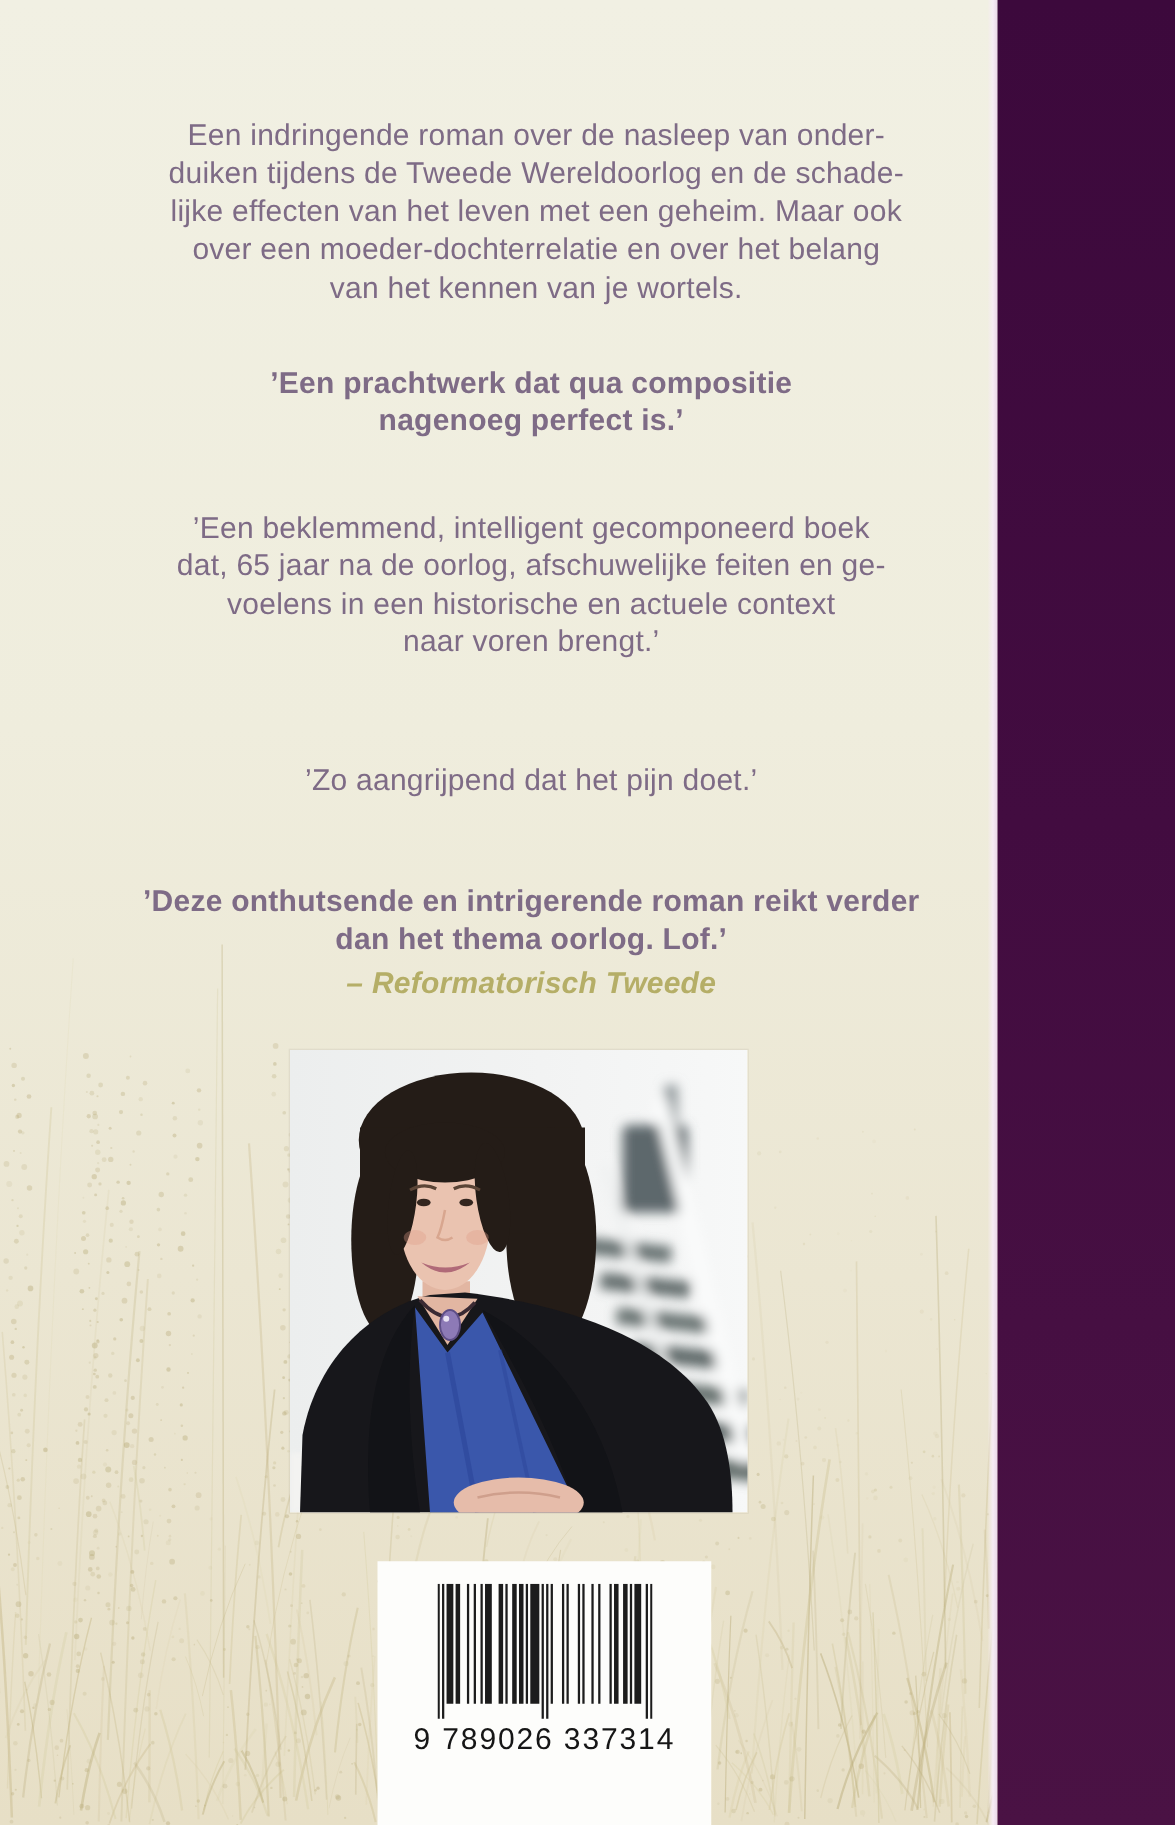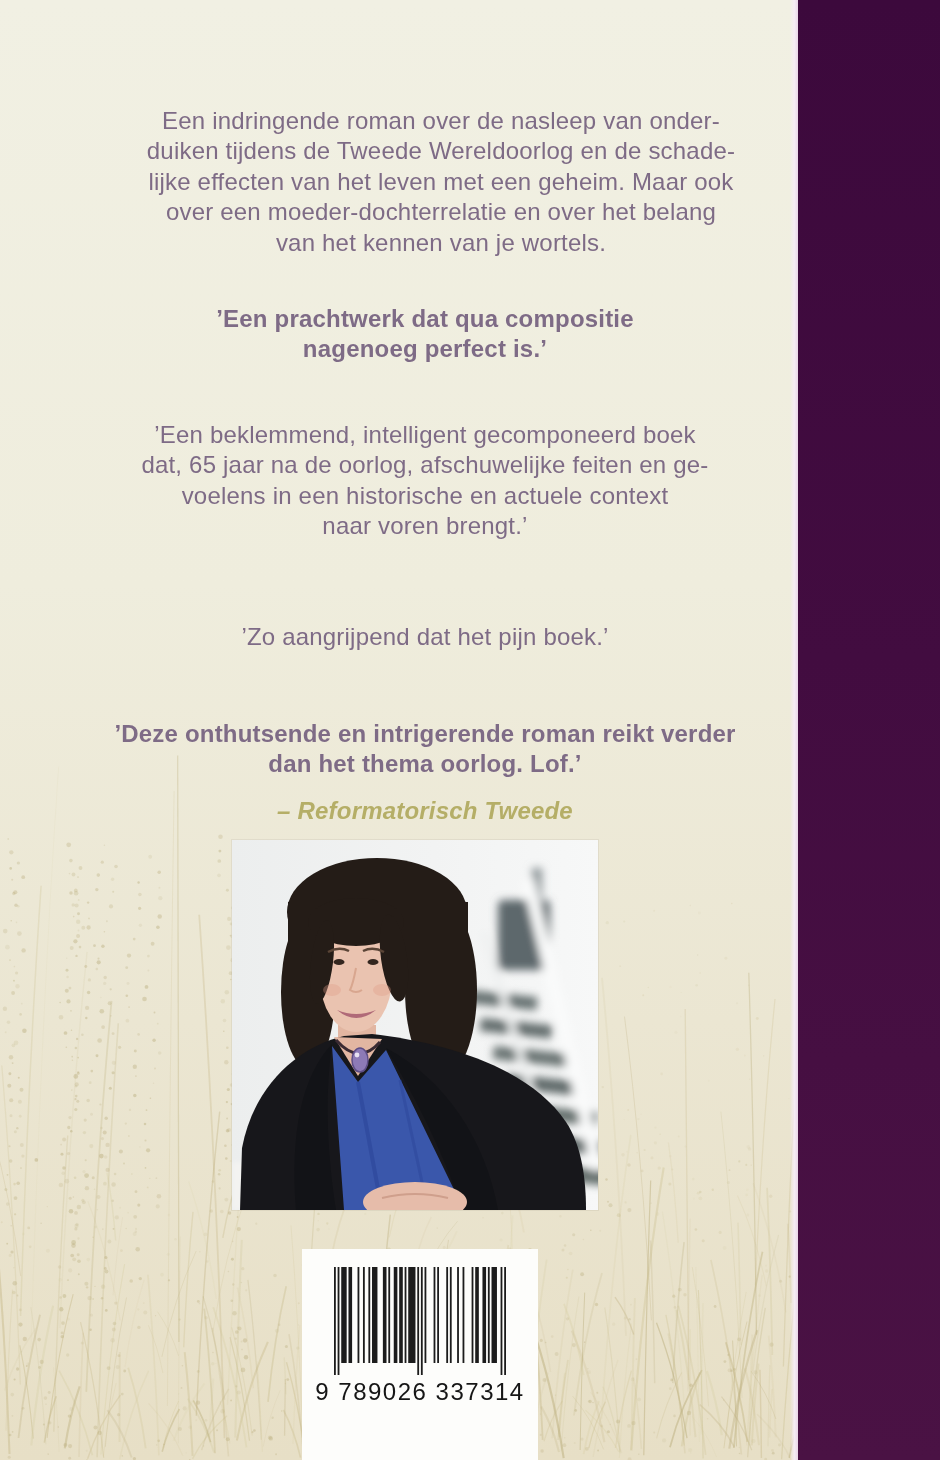--- a/index.html
+++ b/index.html
@@ -13,7 +13,7 @@
     position:absolute;left:55px;width:740px;text-align:center;
     color:#7e6b86;font-size:24px;line-height:30.4px;letter-spacing:0.2px;
   }
-  .multiline{white-space:pre-line;margin:16px;}
+  .multiline{white-space:pre-line;margin:4px;}
   .qsource{margin:0;font-style:italic;color:#b5ae67;}
   .blurb-block{top:90px;}
   .quote-1{top:288px;font-weight:bold;}

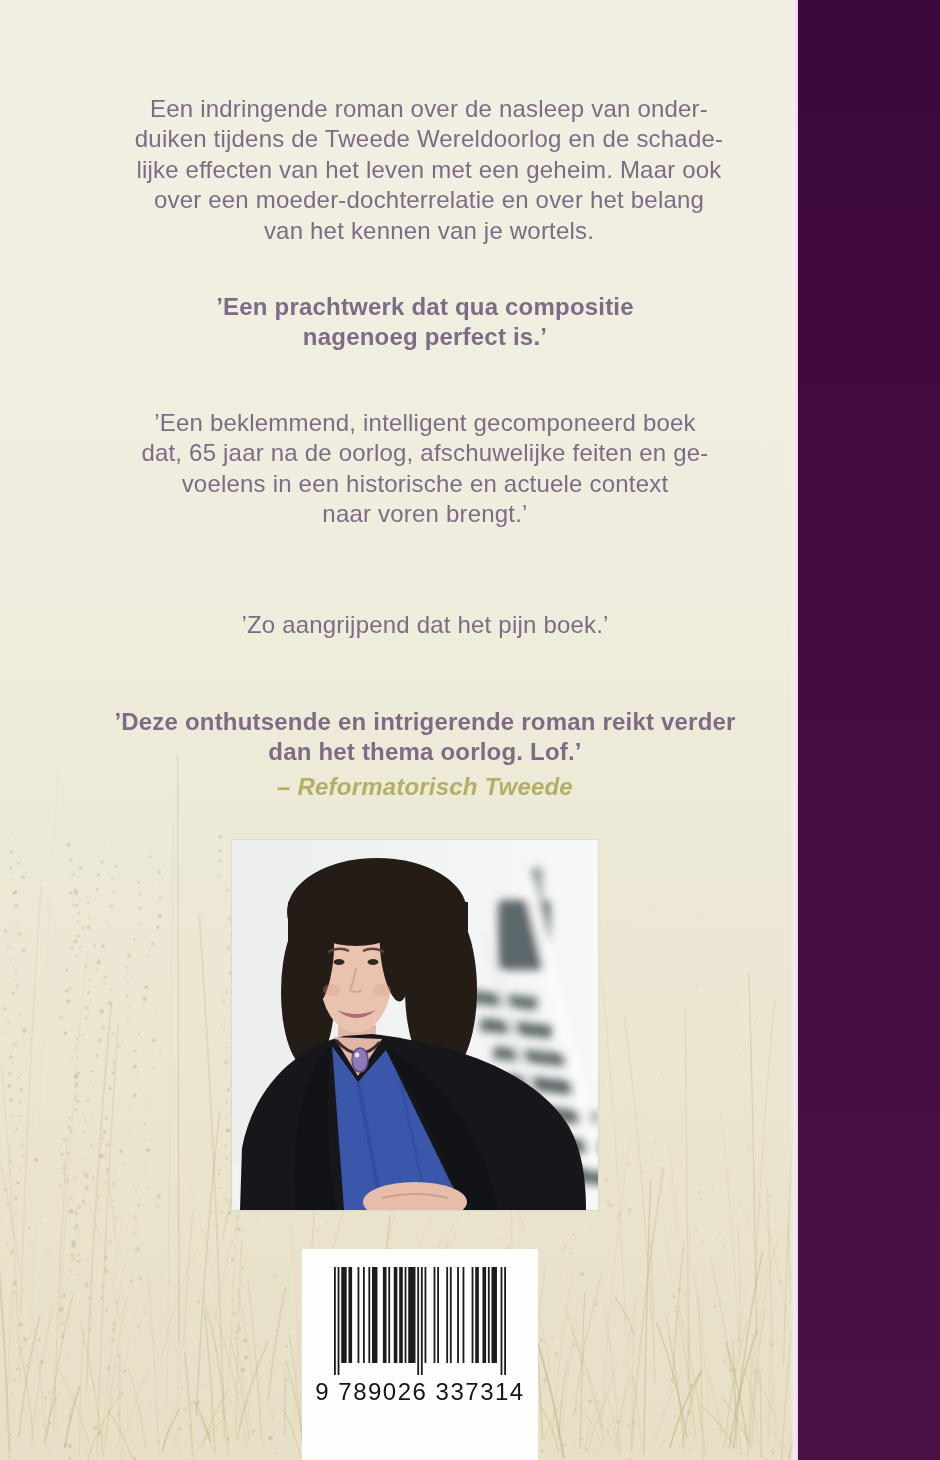--- a/index.html
+++ b/index.html
@@ -1081,7 +1081,7 @@
   </div>
 
   <div class="textblock quote-3">
-    <p class="multiline">’Zo aangrijpend dat het pijn boek.’</p>
+    <p class="multiline">’Zo aangrijpend dat het pijn doet.’</p>
   </div>
 
   <div class="textblock quote-4">

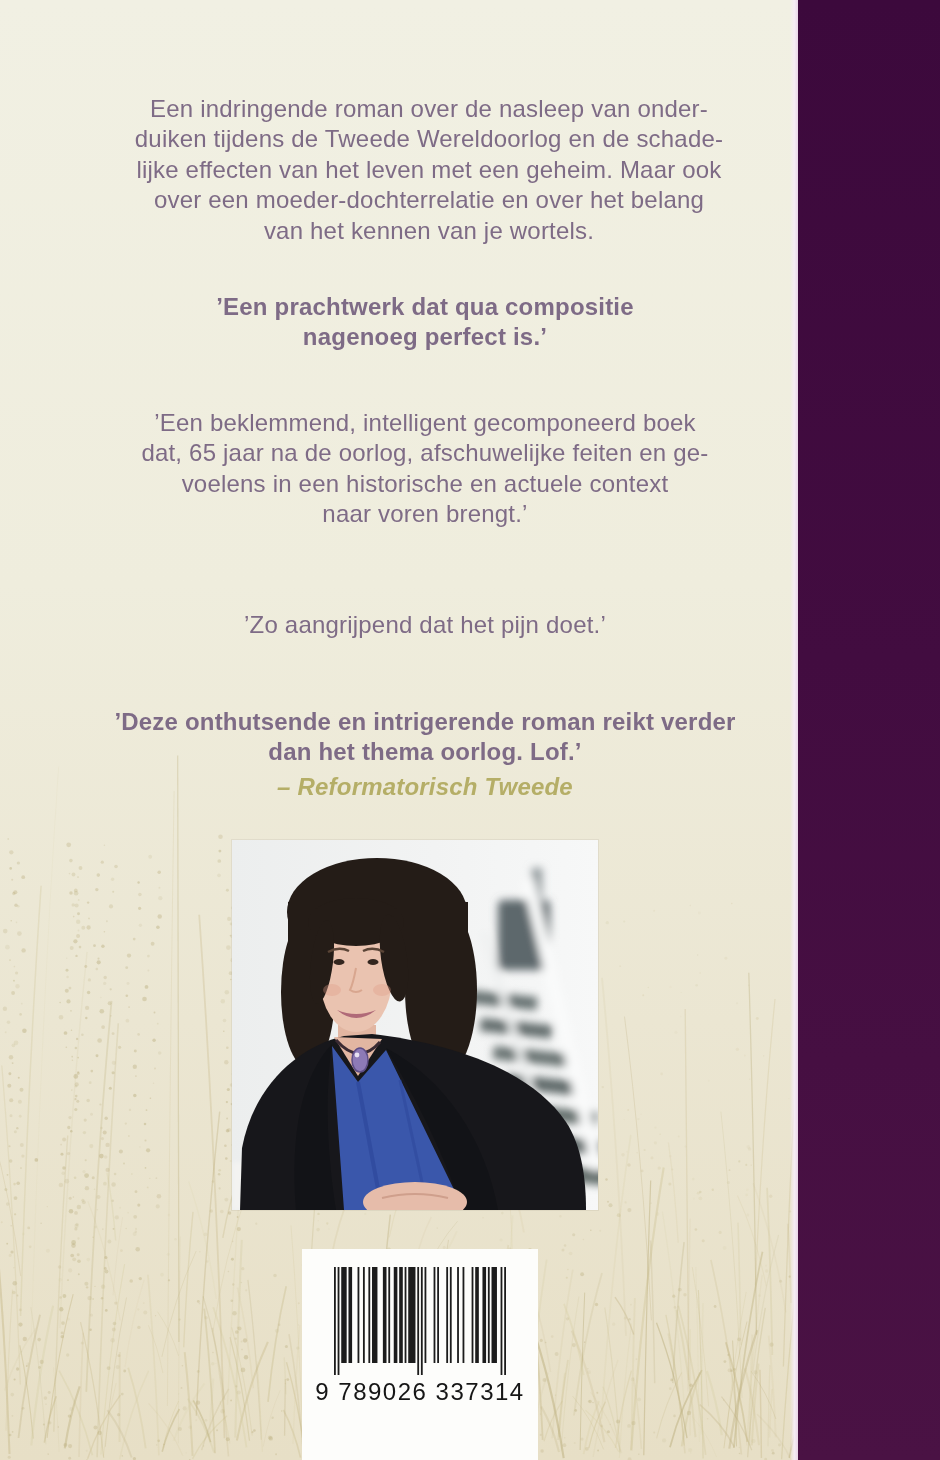--- a/index.html
+++ b/index.html
@@ -26,7 +26,7 @@
   }
   .photo svg{display:block;width:100%;height:100%;}
   .barcode-label{
-    position:absolute;left:302px;top:1249px;width:236px;height:211px;
+    position:absolute;left:302px;top:1249px;width:267px;height:211px;
     background:#fdfdfb;display:flex;flex-direction:column;align-items:center;
   }
   .barcode-svg{margin-top:18px;}

